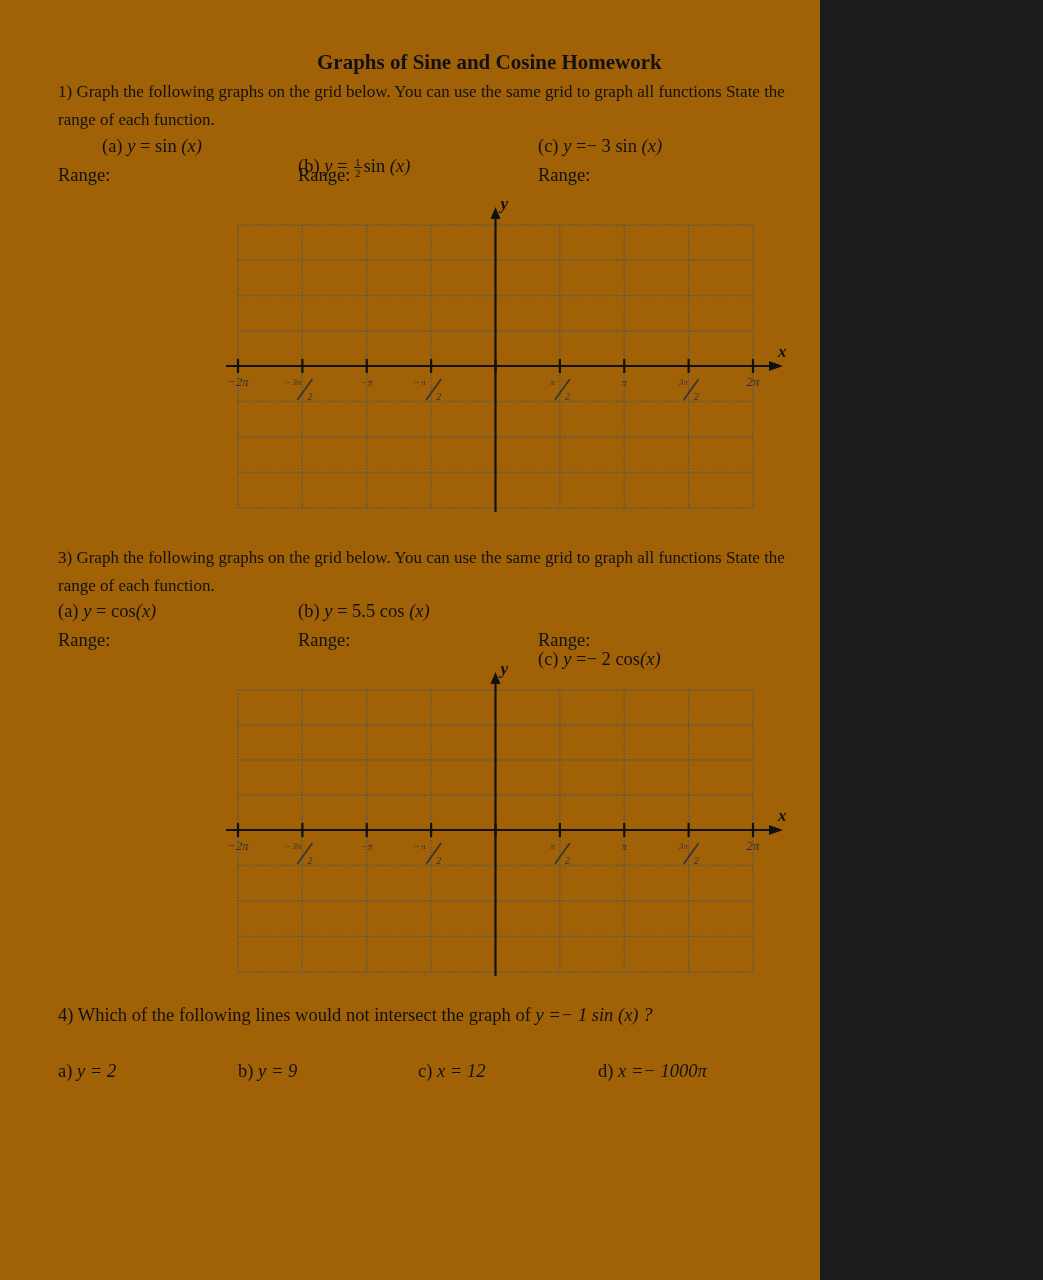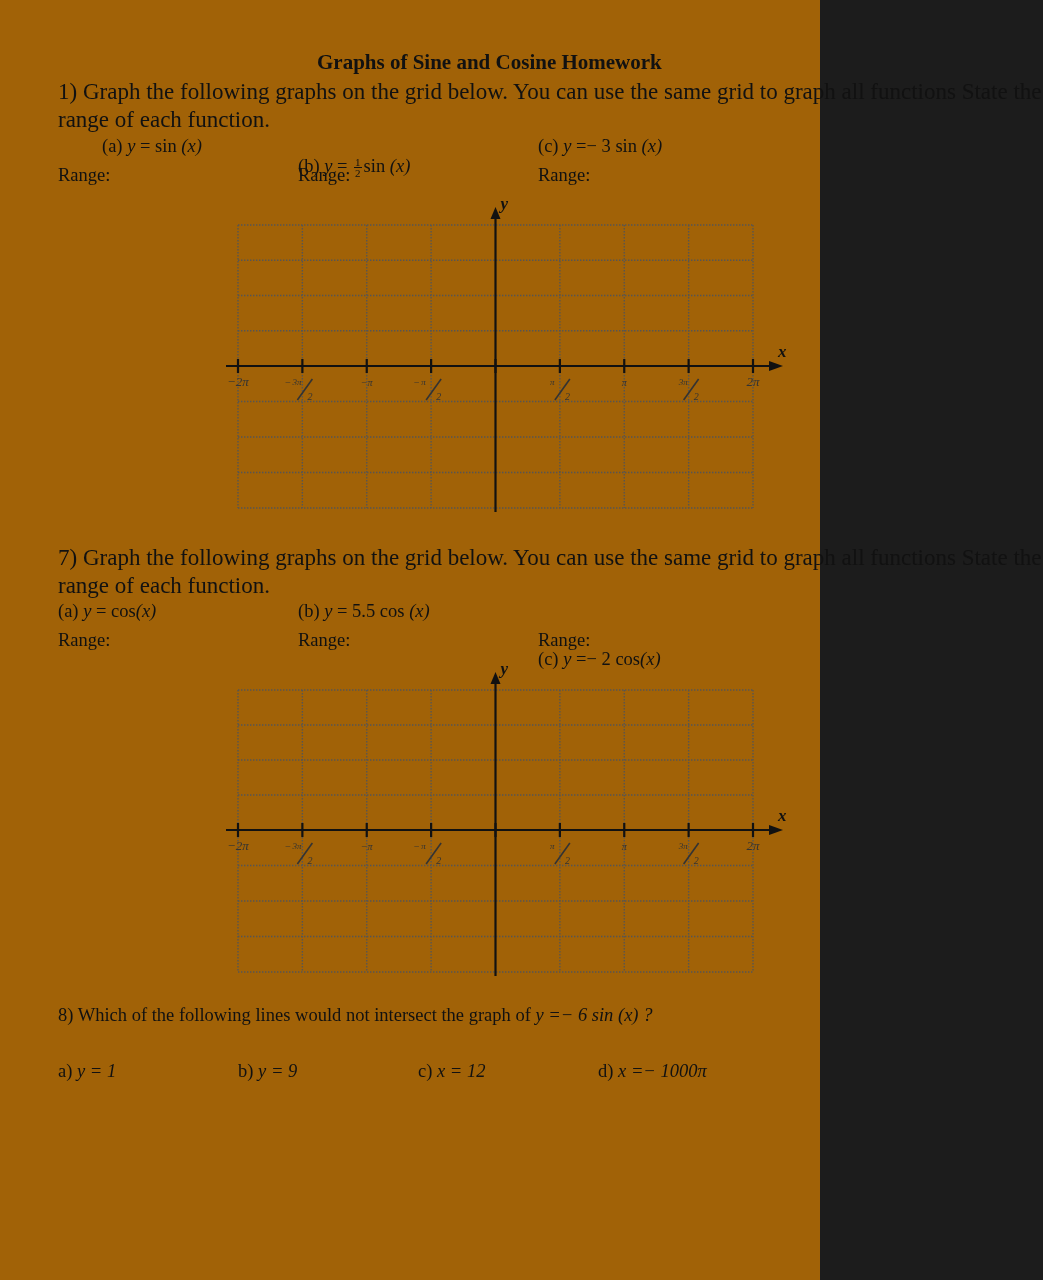--- a/index.html
+++ b/index.html
@@ -15,7 +15,7 @@
     }
     .abs { position: absolute; white-space: nowrap; }
     .title { font-weight: bold; font-size: 21px; left: 317px; top: 50px; }
-    .para { font-size: 23px; line-height: 28px; left: 58px; }
+    .para { font-size: 17px; line-height: 28px; left: 58px; }
     .item { font-size: 18.5px; }
     .m { font-style: italic; }
     .frac { display: inline-block; vertical-align: middle; text-align: center; font-size: 11px; line-height: 10px; margin: 0 2px; }

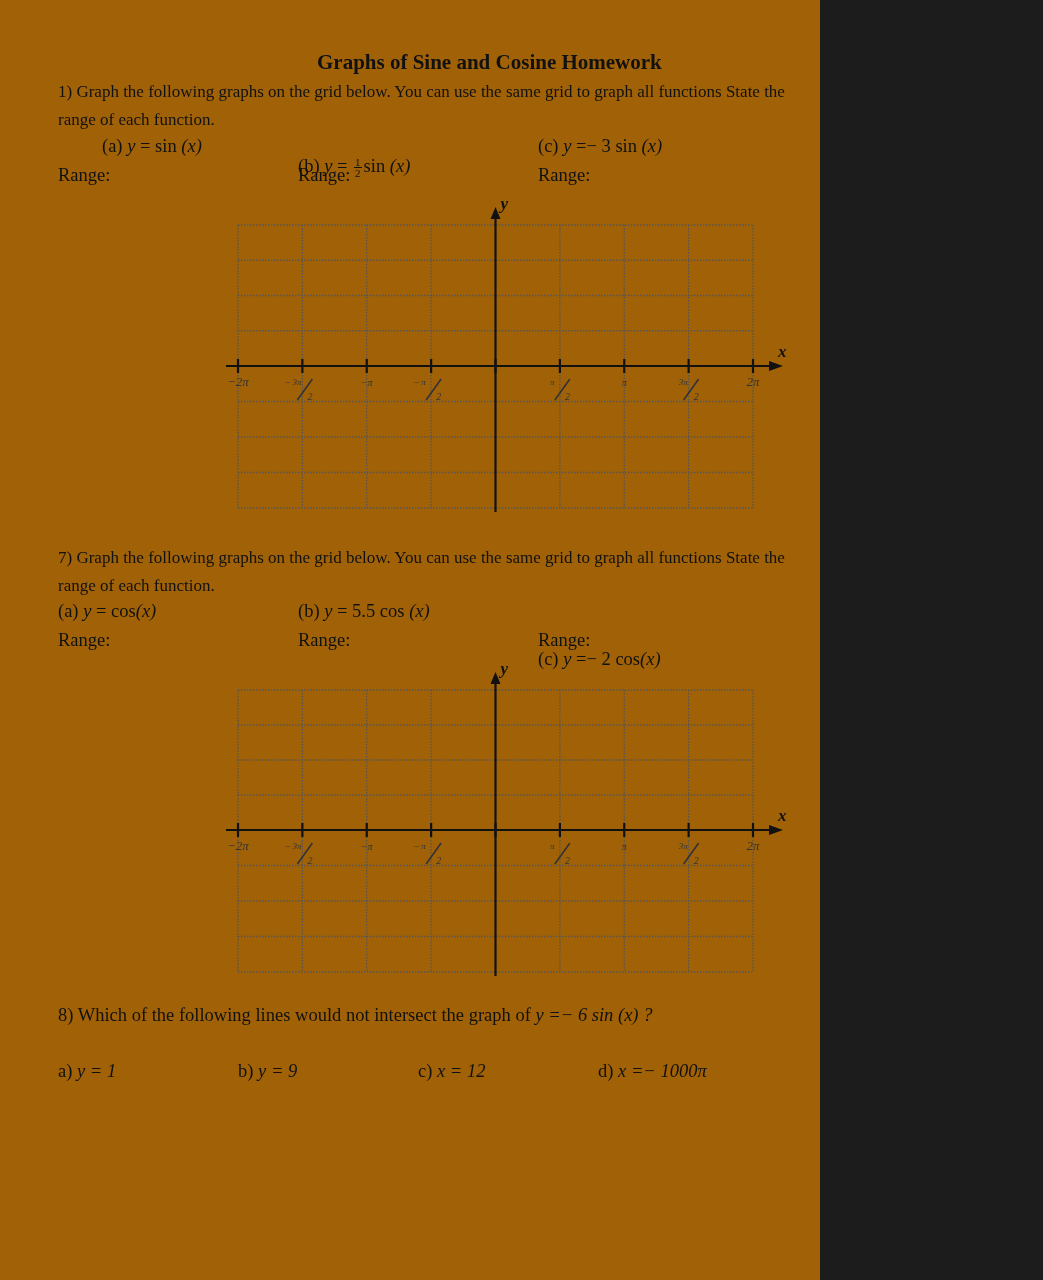--- a/index.html
+++ b/index.html
@@ -56,7 +56,7 @@
   <div class="abs item" style="left:298px; top:165px;">Range:</div>
   <div class="abs item" style="left:538px; top:165px;">Range:</div>
 
-  <div class="abs para" style="top:544px;">7) Graph the following graphs on the grid below. You can use the same grid to graph all functions State the</div>
+  <div class="abs para" style="top:544px;">3) Graph the following graphs on the grid below. You can use the same grid to graph all functions State the</div>
   <div class="abs para" style="top:572px;">range of each function.</div>
 
   <div class="abs item" style="left:58px; top:601px;text-align:right;">

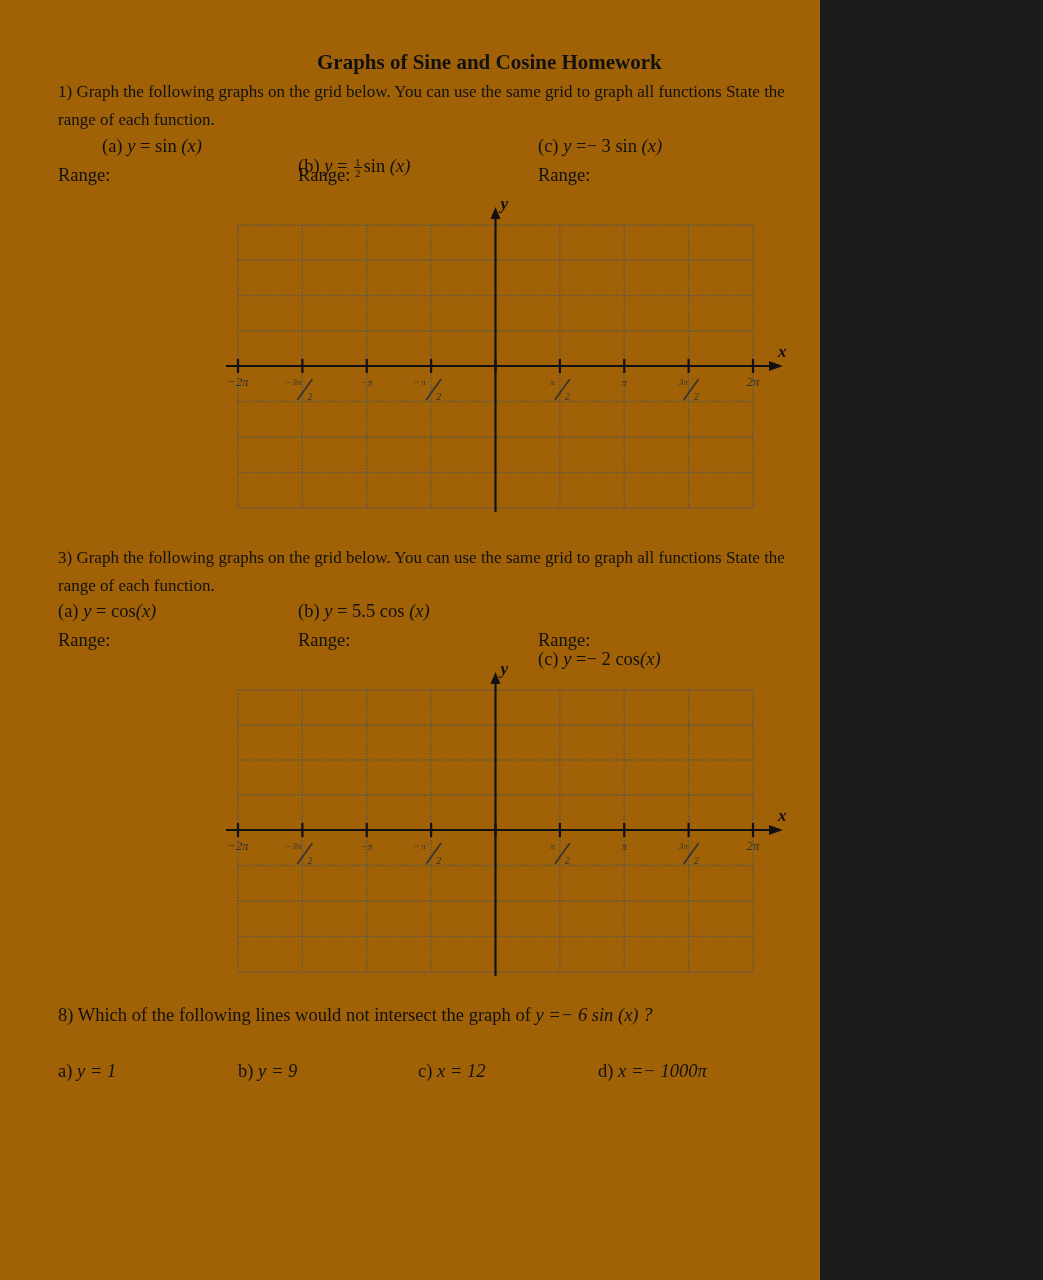--- a/index.html
+++ b/index.html
@@ -80,7 +80,7 @@
   <div class="abs item" style="left:538px; top:630px;">Range:</div>
 
   <div class="abs item" style="left:58px; top:1005px;">
-    <span>8) Which of the following lines would not intersect the graph of</span>
+    <span>4) Which of the following lines would not intersect the graph of</span>
     <span class="m">y =− 6 sin (x) ?</span>
   </div>
   <div class="abs item" style="left:58px; top:1061px;">

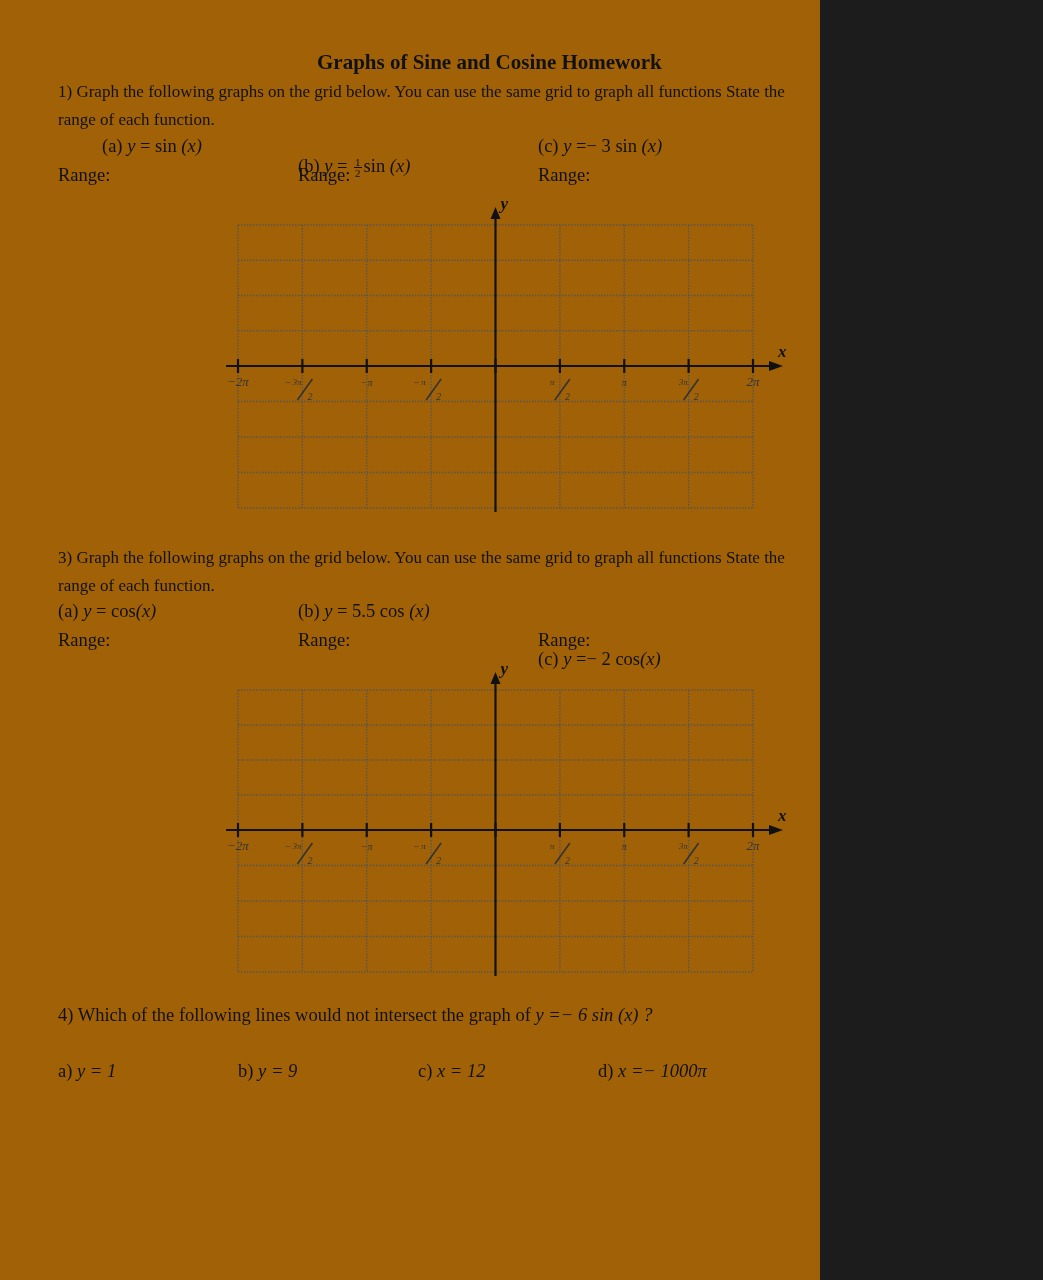--- a/index.html
+++ b/index.html
@@ -81,7 +81,7 @@
 
   <div class="abs item" style="left:58px; top:1005px;">
     <span>4) Which of the following lines would not intersect the graph of</span>
-    <span class="m">y =− 6 sin (x) ?</span>
+    <span class="m">y =− 1 sin (x) ?</span>
   </div>
   <div class="abs item" style="left:58px; top:1061px;">
     <span>a)</span> <span class="m">y = 1</span>

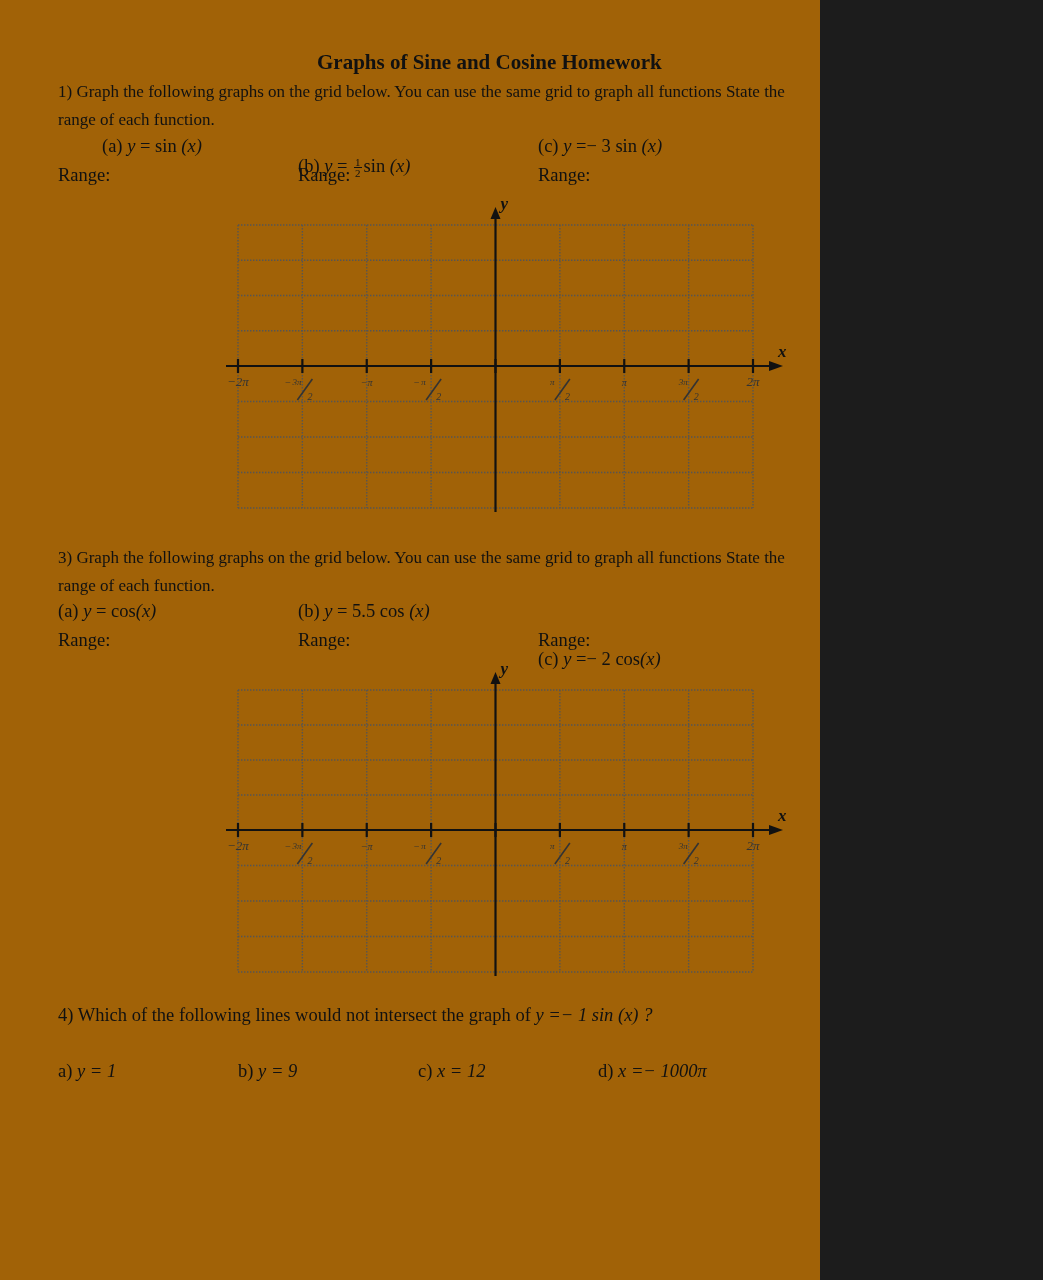--- a/index.html
+++ b/index.html
@@ -84,7 +84,7 @@
     <span class="m">y =− 1 sin (x) ?</span>
   </div>
   <div class="abs item" style="left:58px; top:1061px;">
-    <span>a)</span> <span class="m">y = 1</span>
+    <span>a)</span> <span class="m">y = 2</span>
   </div>
   <div class="abs item" style="left:238px; top:1061px;">
     <span>b)</span> <span class="m">y = 9</span>

